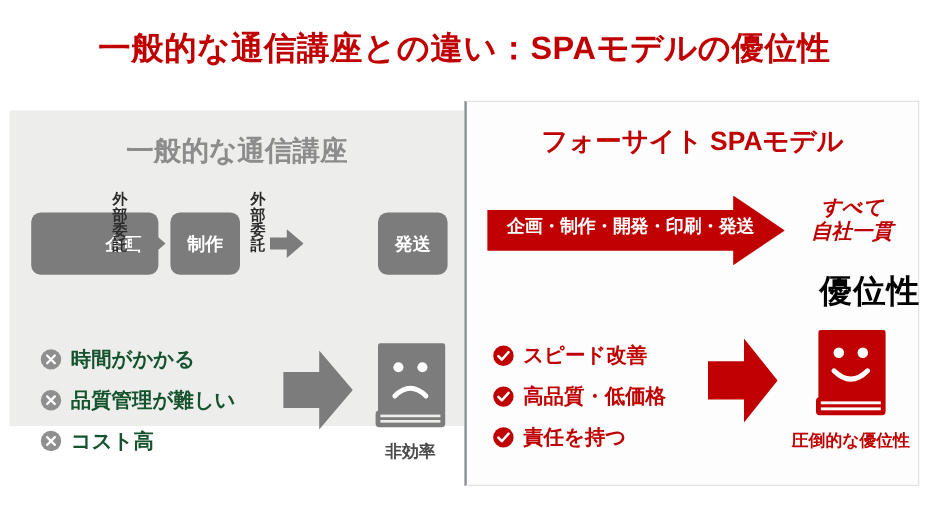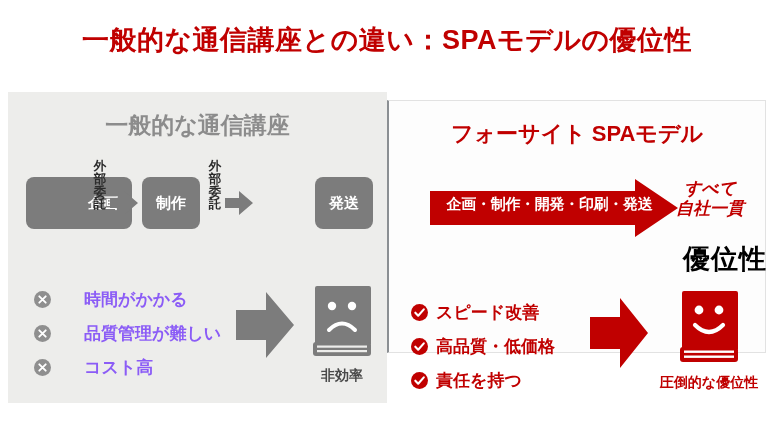--- a/index.html
+++ b/index.html
@@ -36,7 +36,7 @@
     left: 8px;
     top: 92px;
     width: 379px;
-    height: 311px;
+    height: 263px;
     background: #ededeb;
     box-sizing: border-box;
     text-decoration: underline;

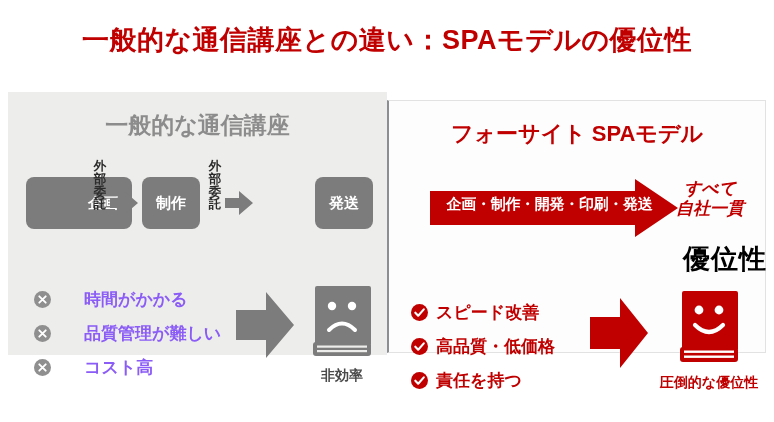--- a/index.html
+++ b/index.html
@@ -44,9 +44,9 @@
   #right-panel {
     position: absolute;
     left: 387px;
-    top: 100px;
+    top: 84px;
     width: 379px;
-    height: 253px;
+    height: 321px;
     background: #fdfdfd;
     border: 1px solid #e2e2e2;
     border-left: 2px solid #8b8f93;

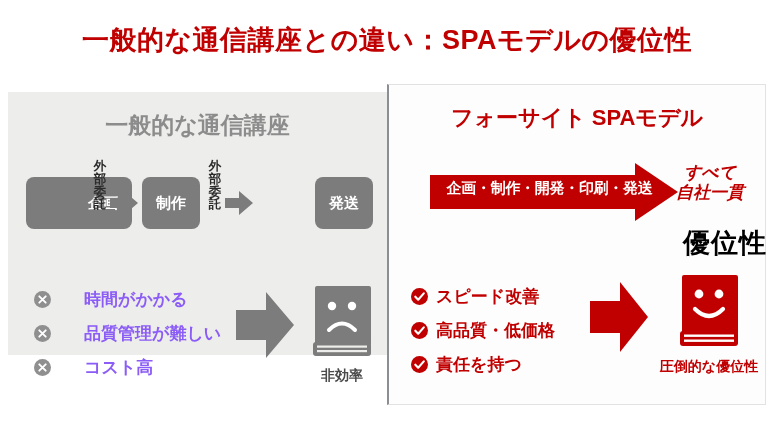--- a/index.html
+++ b/index.html
@@ -169,7 +169,6 @@
     top: 78px;
     width: 248px;
     height: 58px;
-    margin-left: 24px;
   }
   #spa-arrow svg { display: block; }
   #spa-arrow-text {

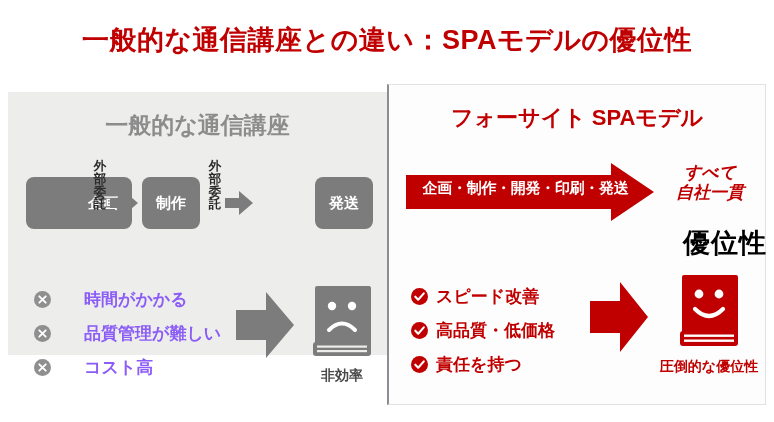--- a/index.html
+++ b/index.html
@@ -144,7 +144,7 @@
     font-weight: bold;
     white-space: nowrap;
   }
-  .bullet-text.gray { color: #8b5cf6; margin-left: 25px; }
+  .bullet-text.gray { color: #14532d; }
   .bullet-text.red { color: #c00000; }
 
   

